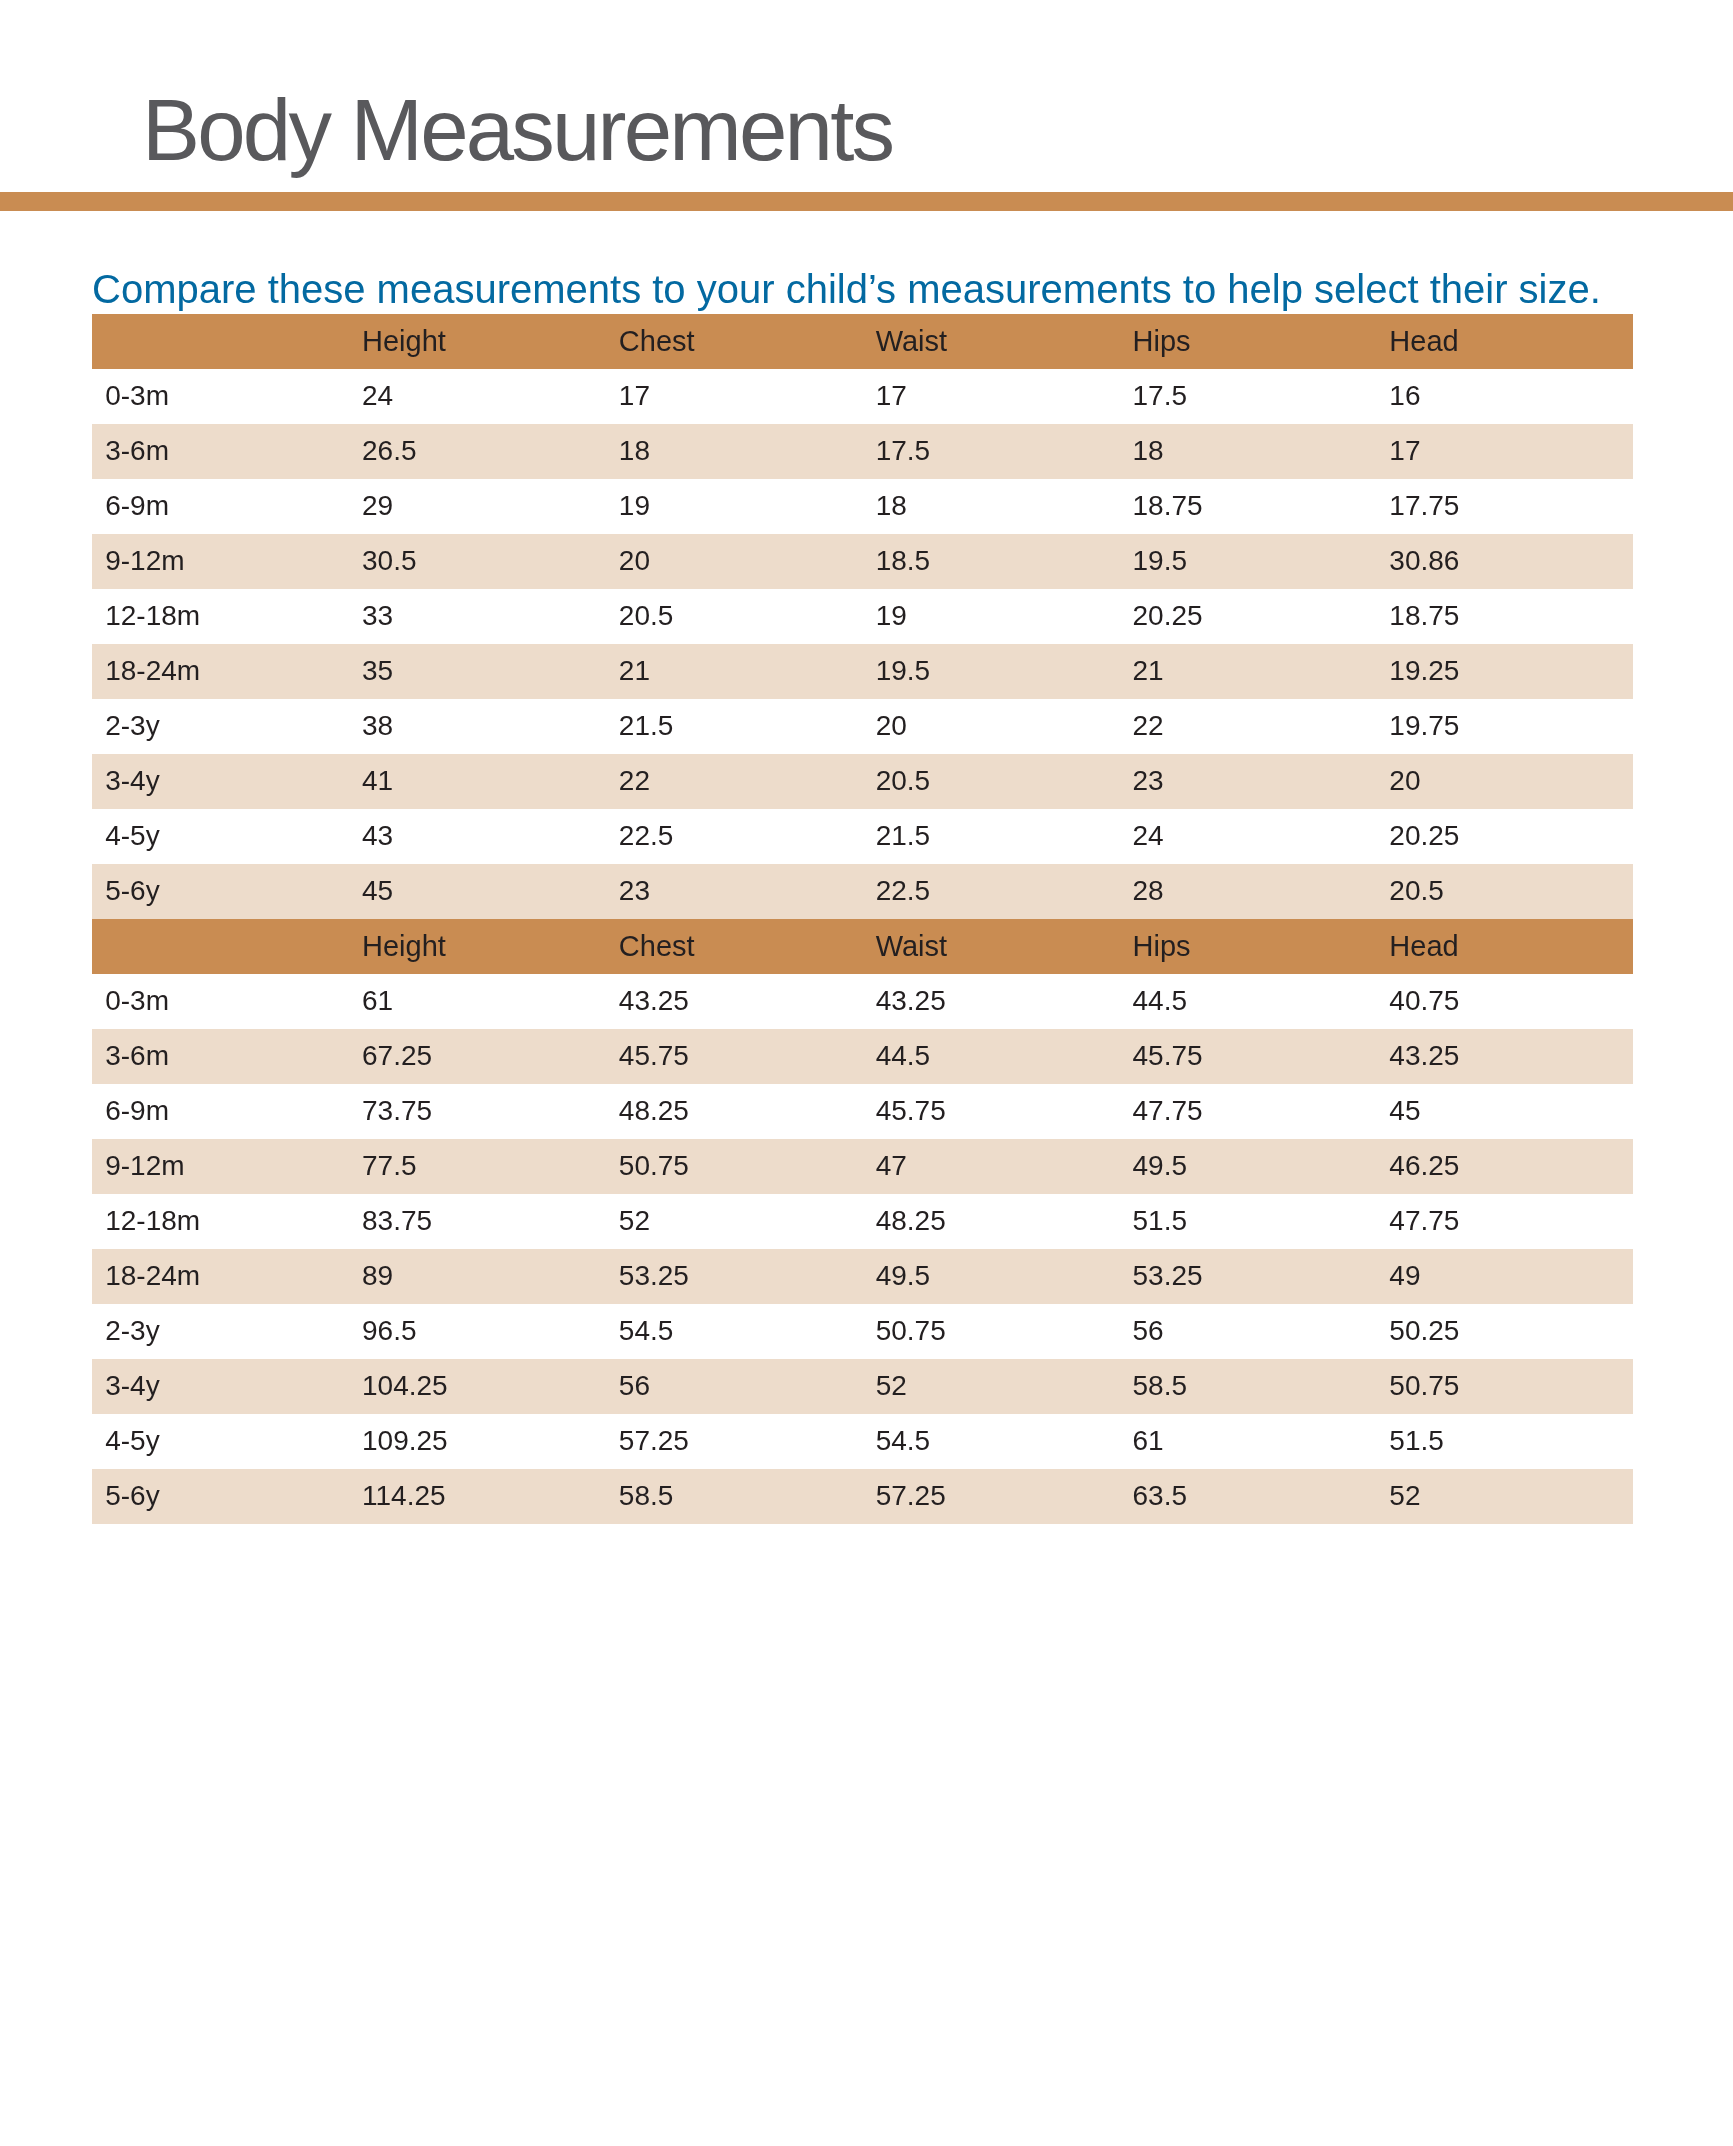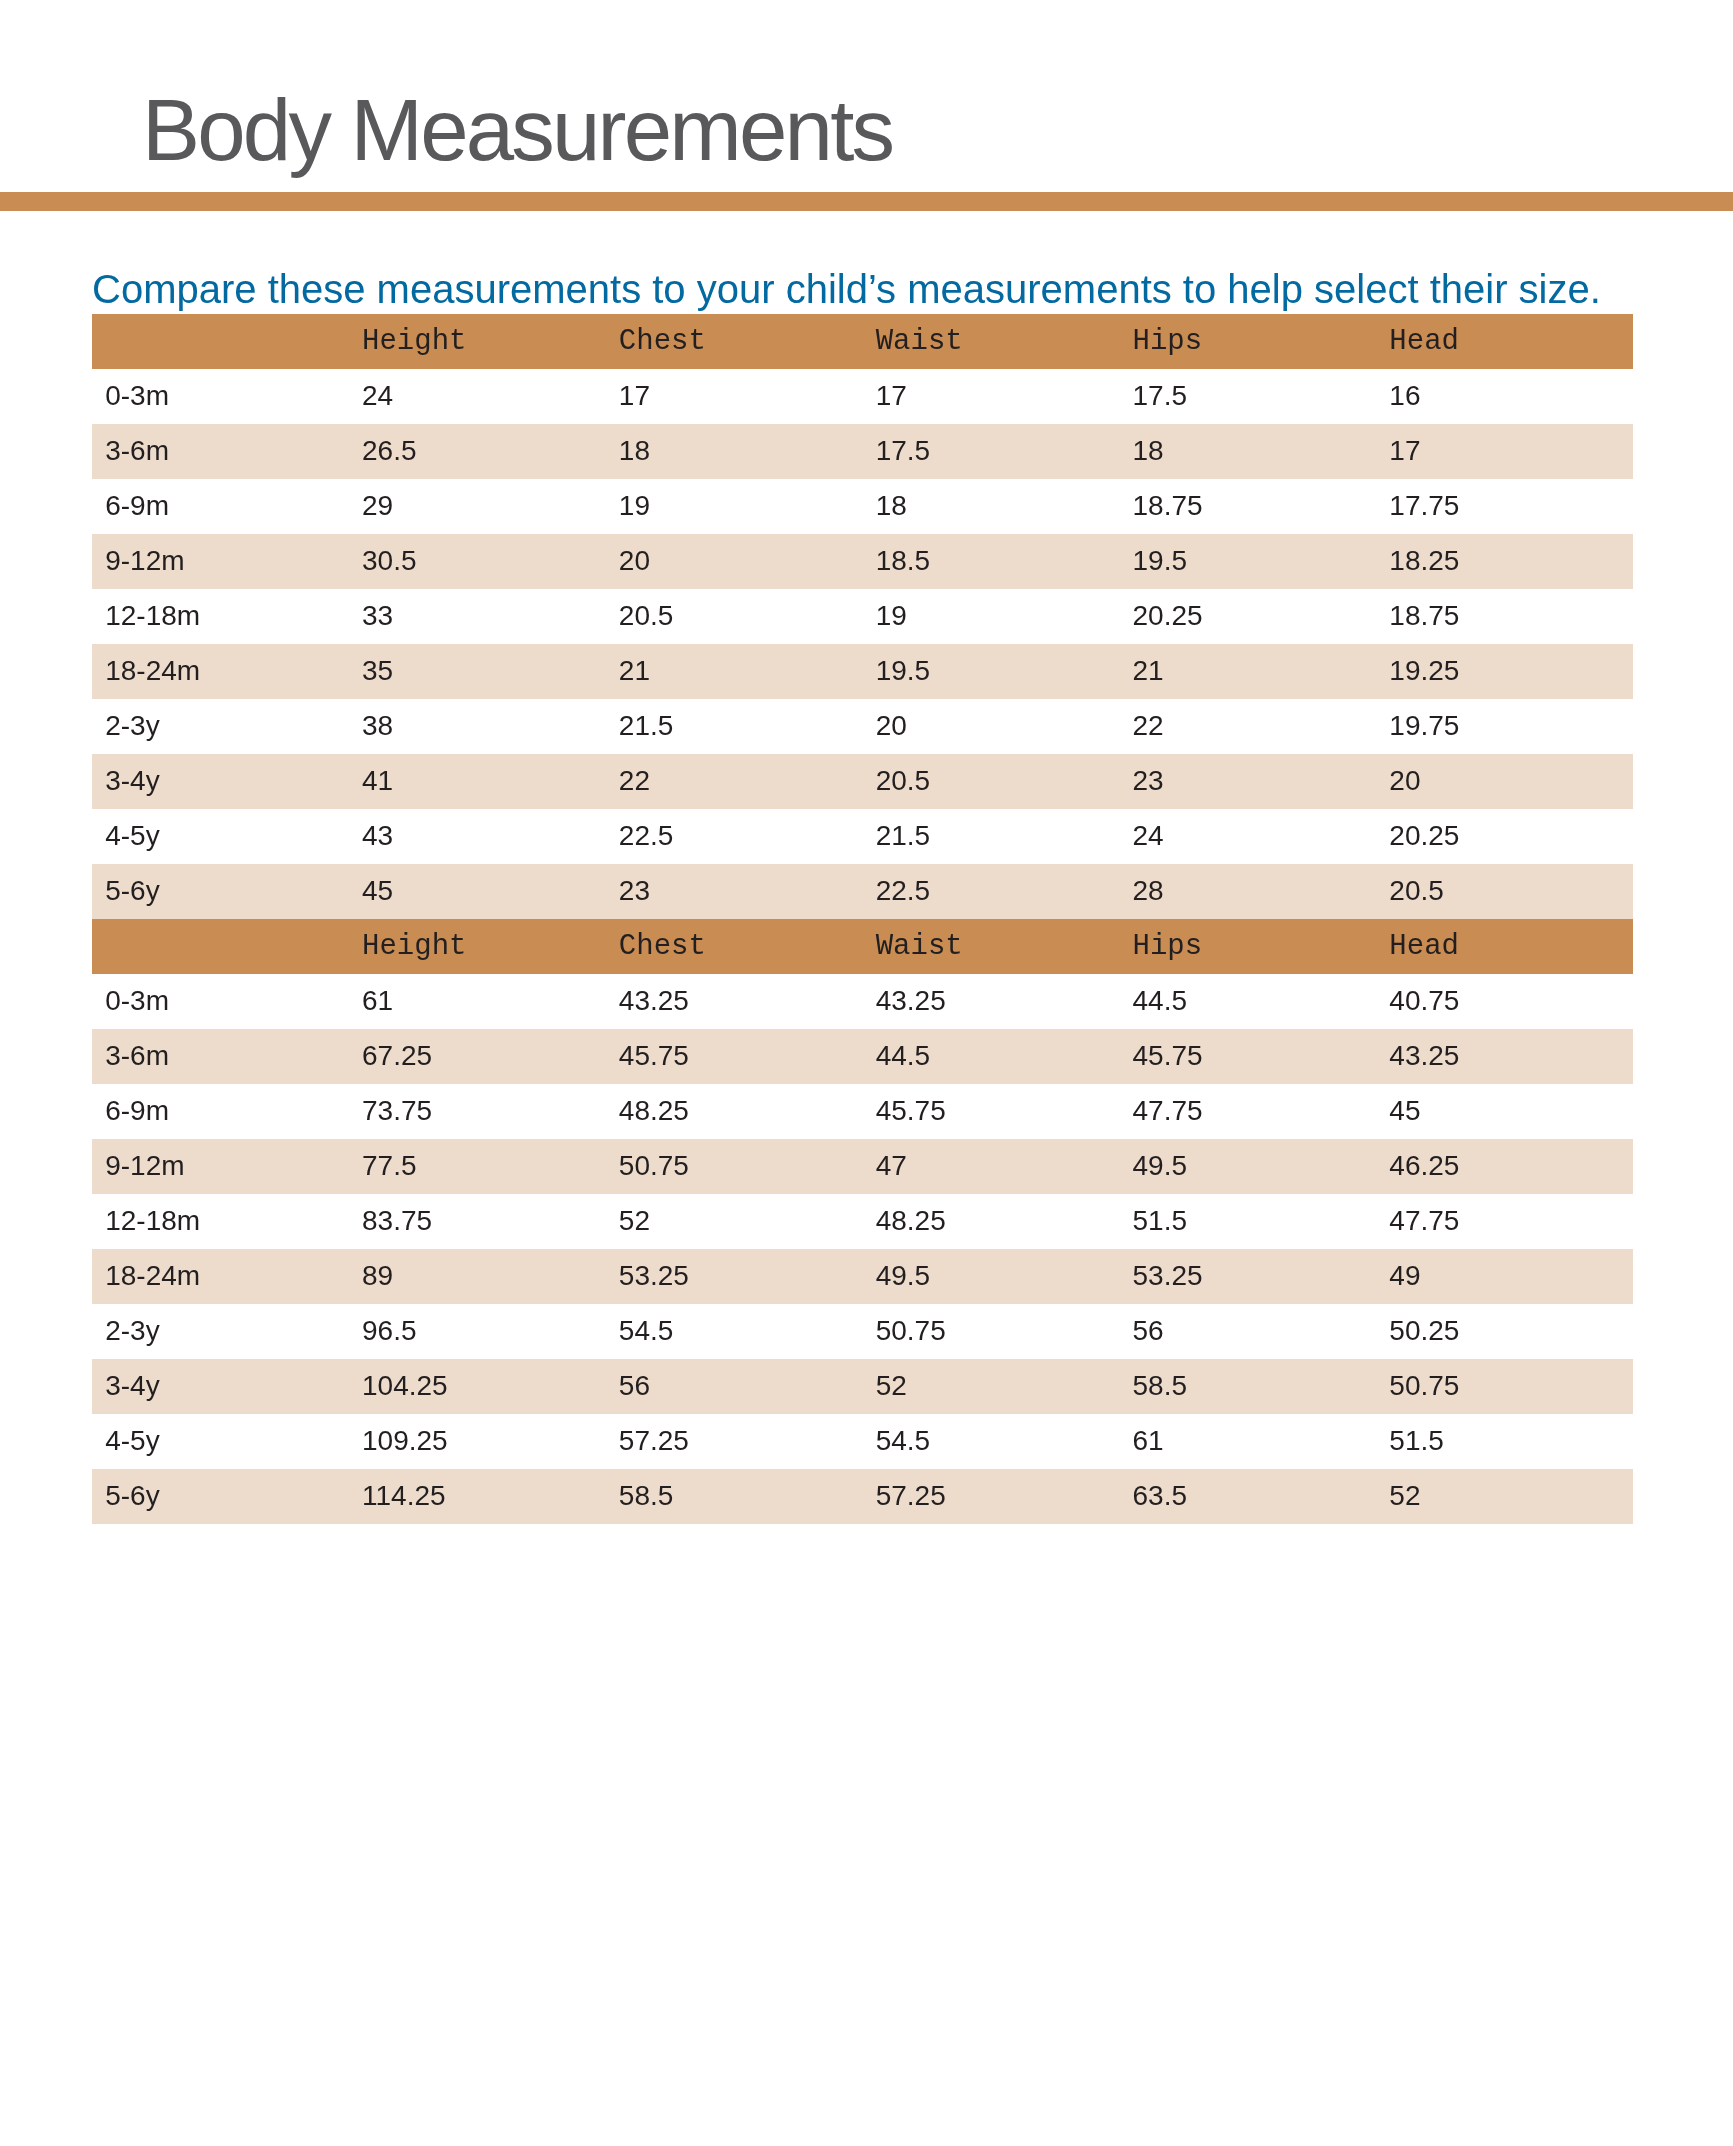--- a/index.html
+++ b/index.html
@@ -71,7 +71,6 @@
   table.size-table thead th {
     font-size: 29px;
     color: #231f20;
-    font-family: Liberation Mono, monospace;
   }
   table.size-table tbody tr:nth-child(even) {
     background: #eddccb;

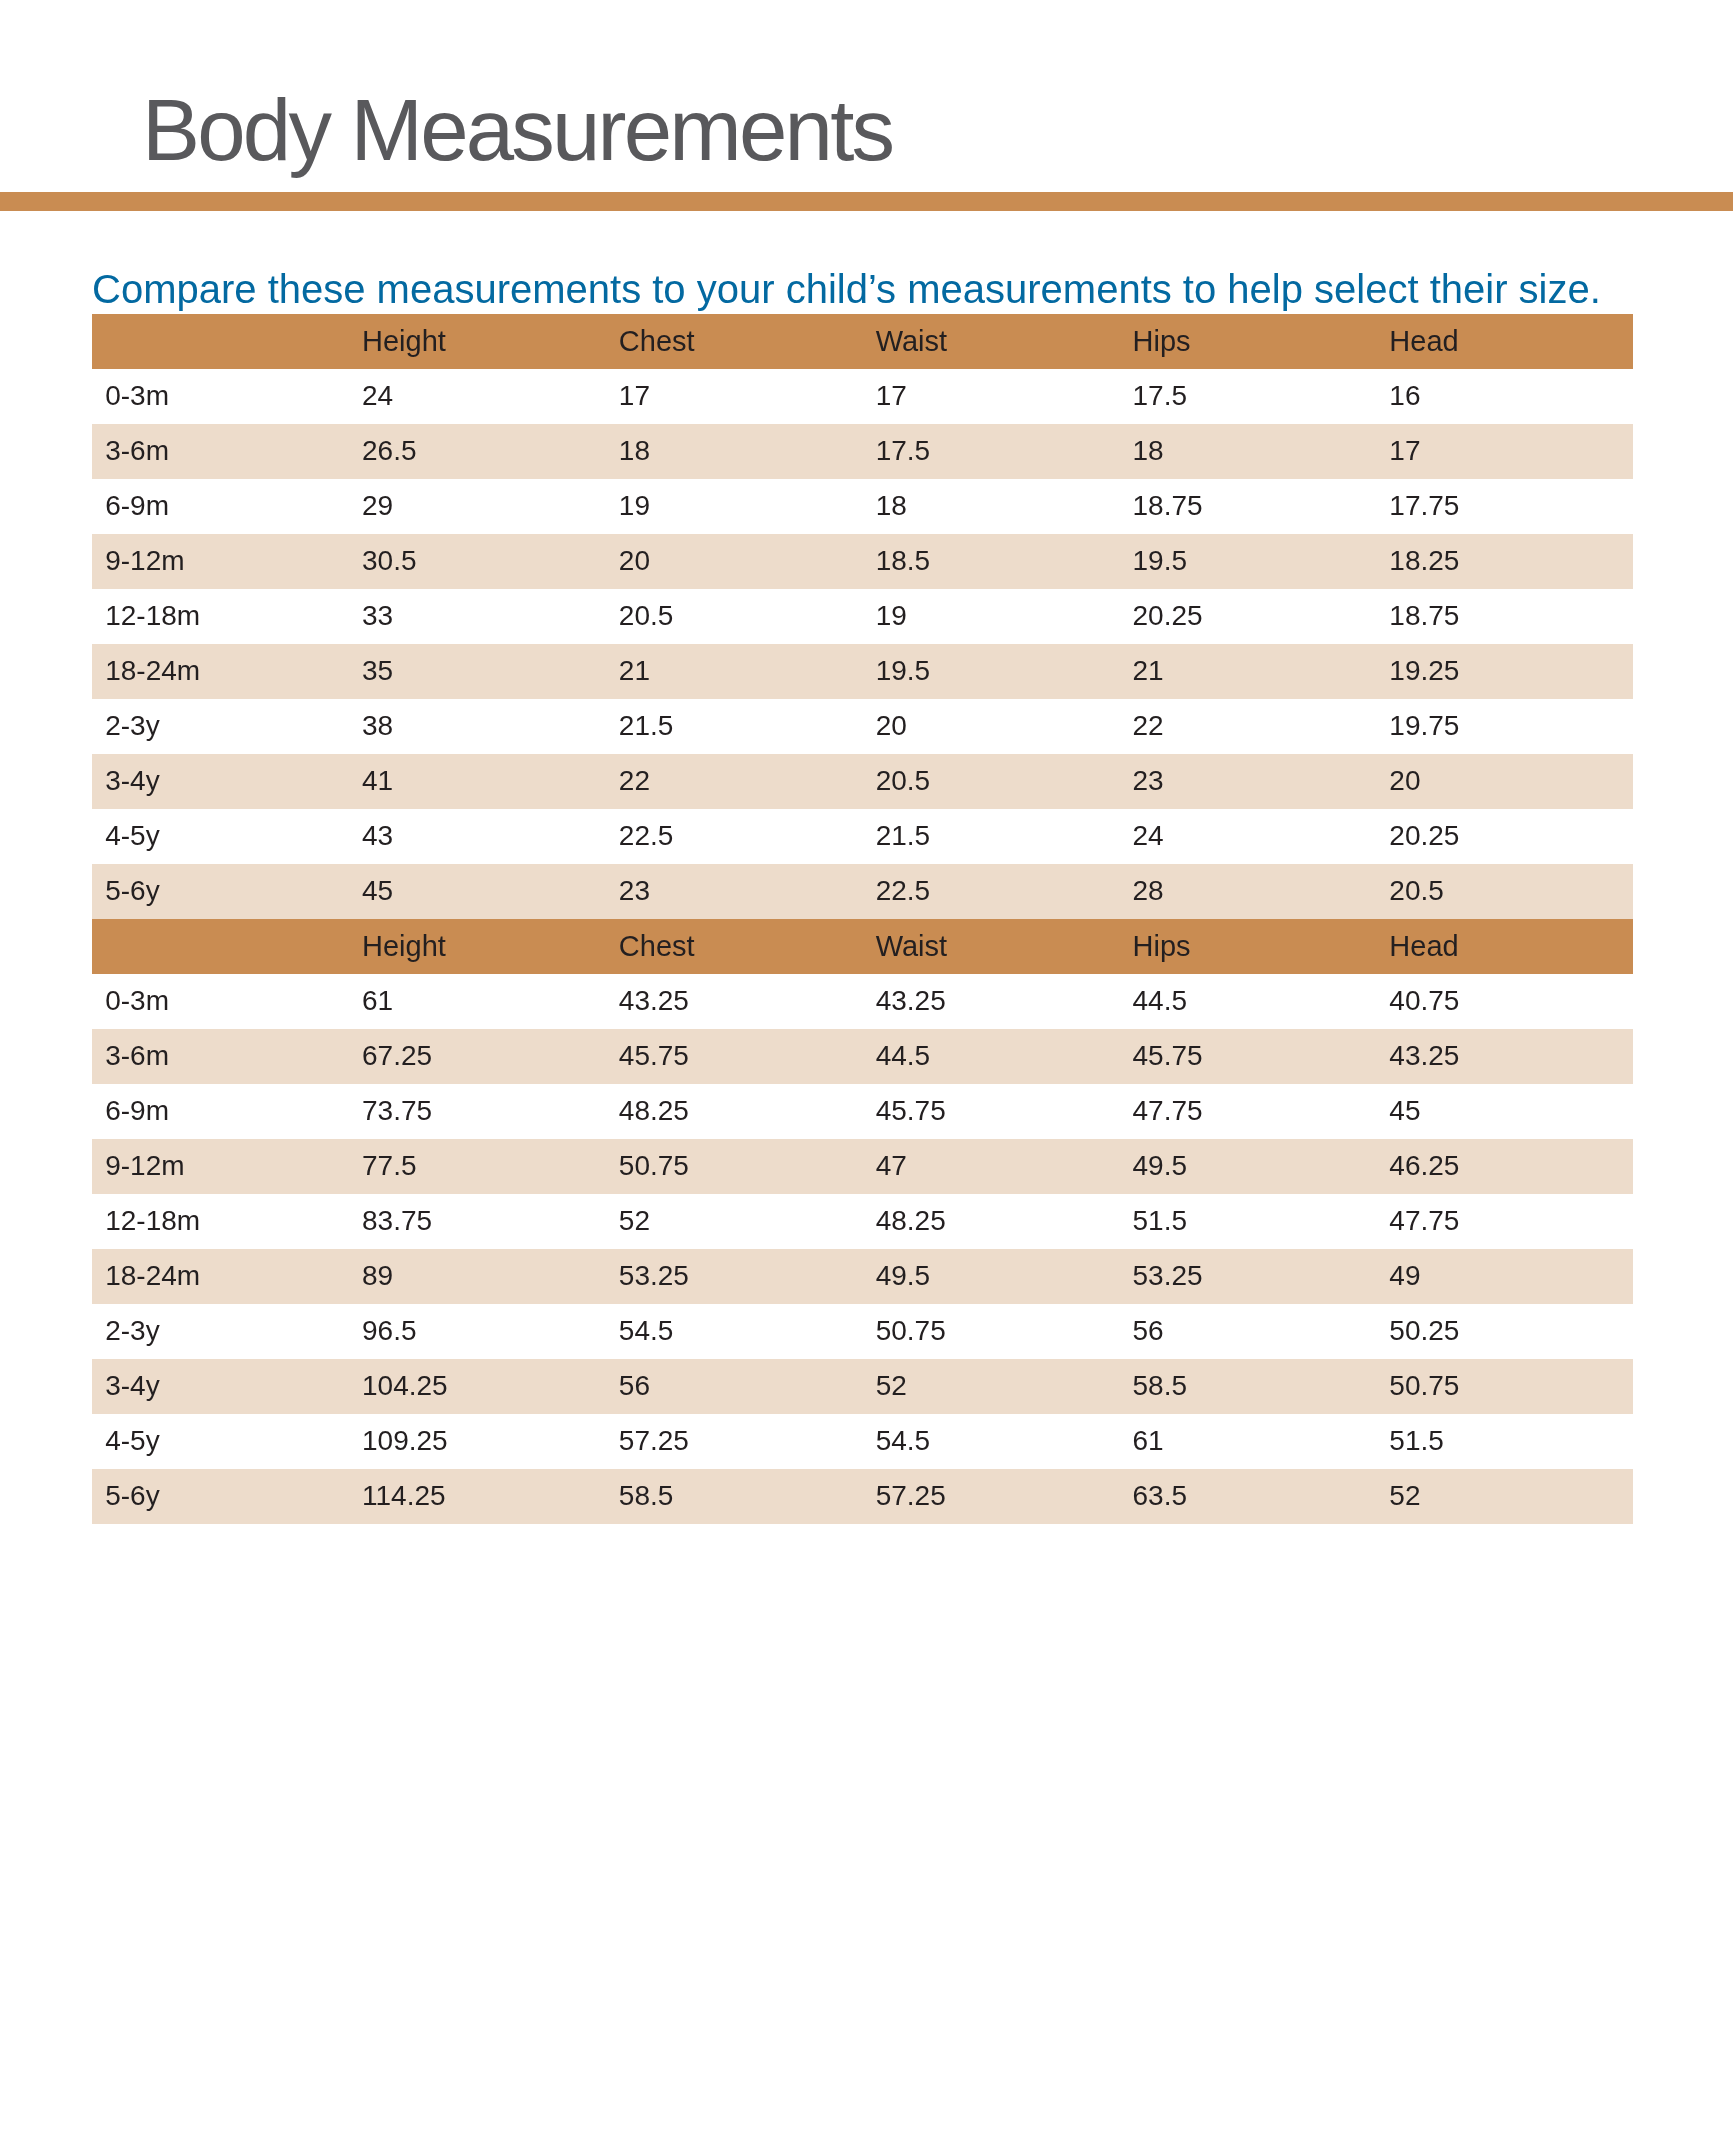--- a/index.html
+++ b/index.html
@@ -132,7 +132,7 @@
               <td>20</td>
               <td>18.5</td>
               <td>19.5</td>
-              <td>18.25</td>
+              <td>30.86</td>
             </tr>
             <tr>
               <th>12-18m</th>

